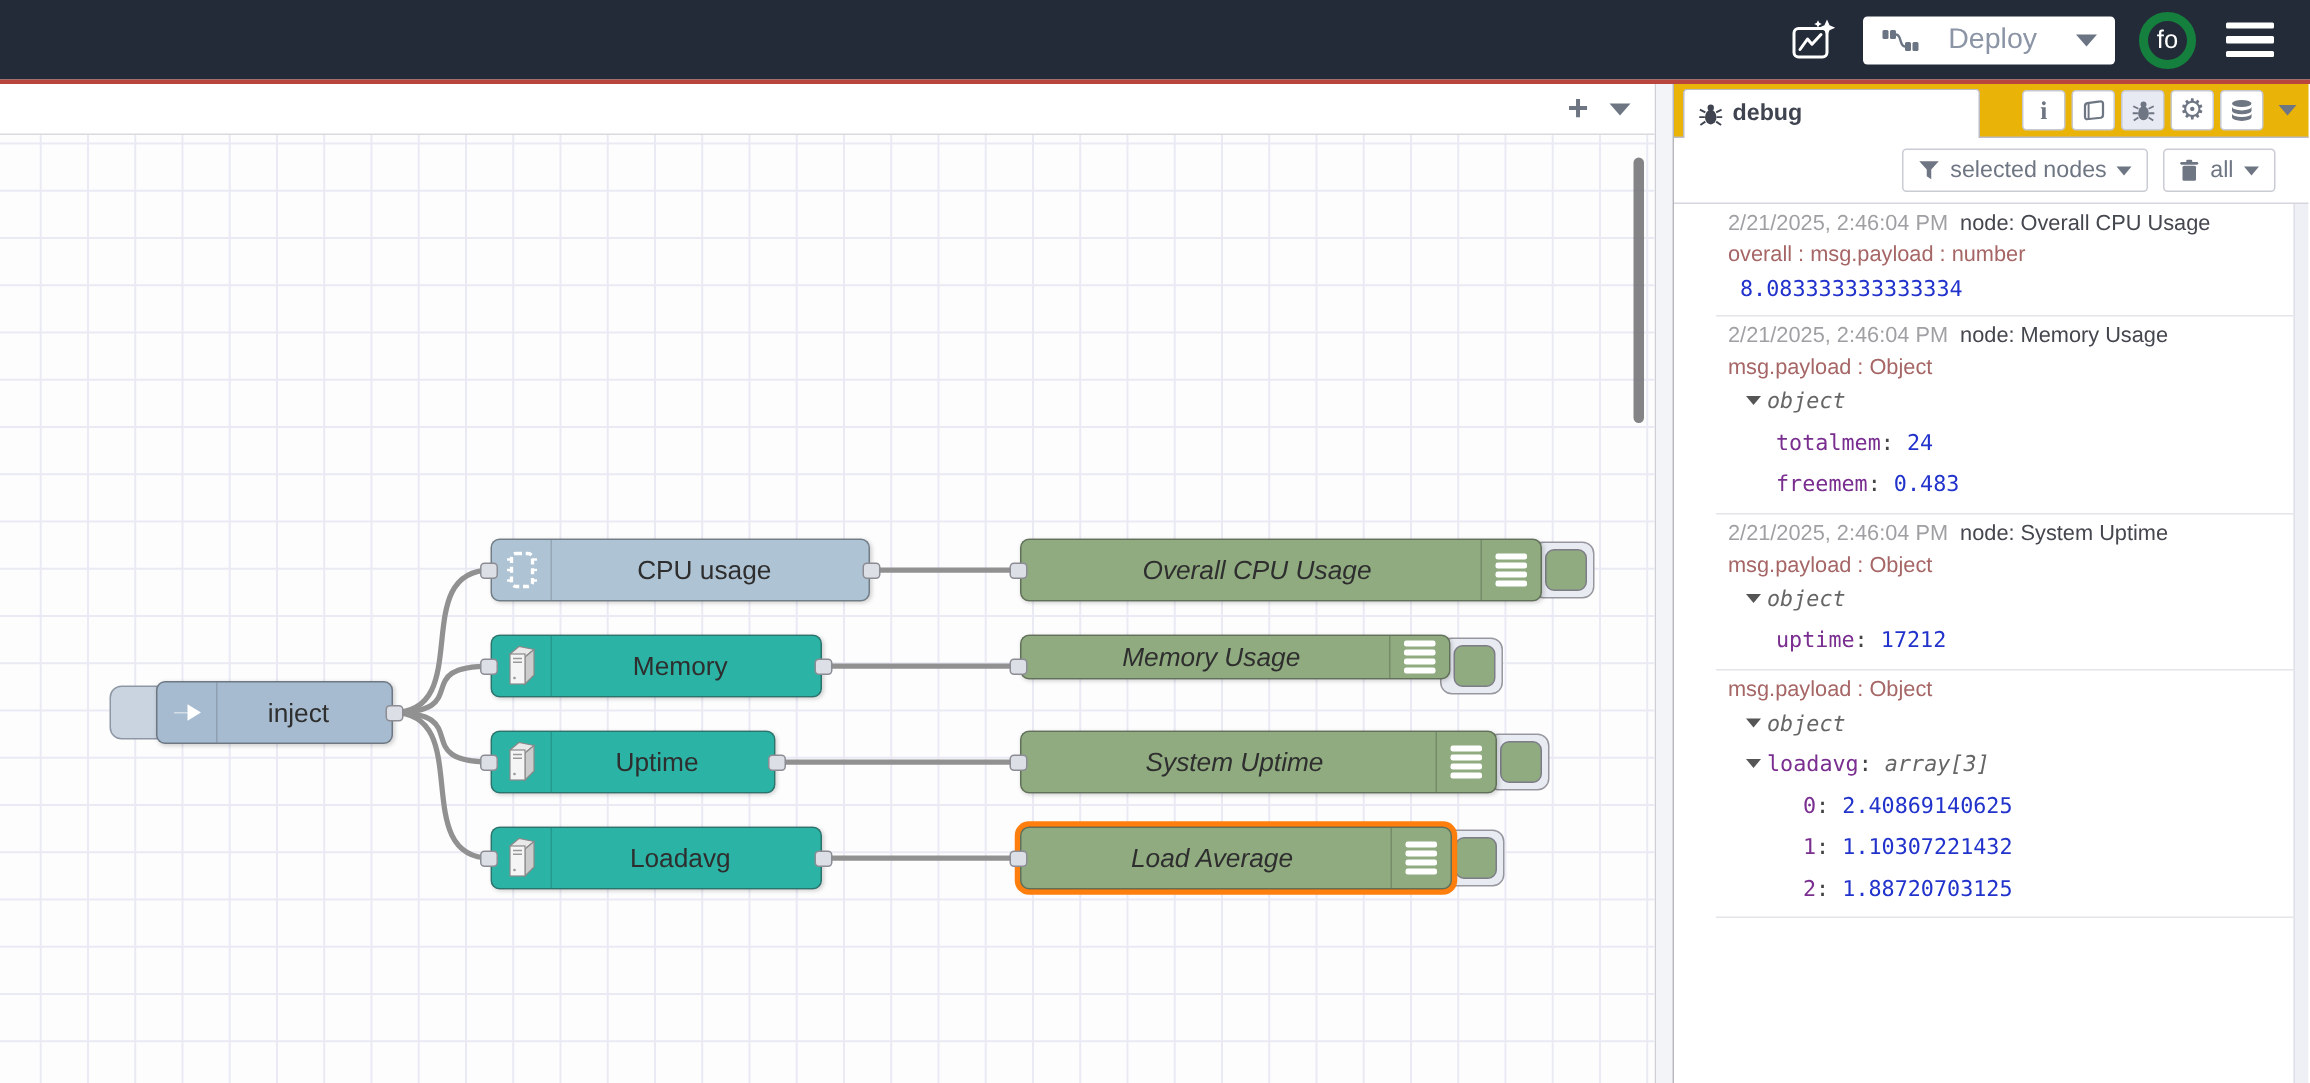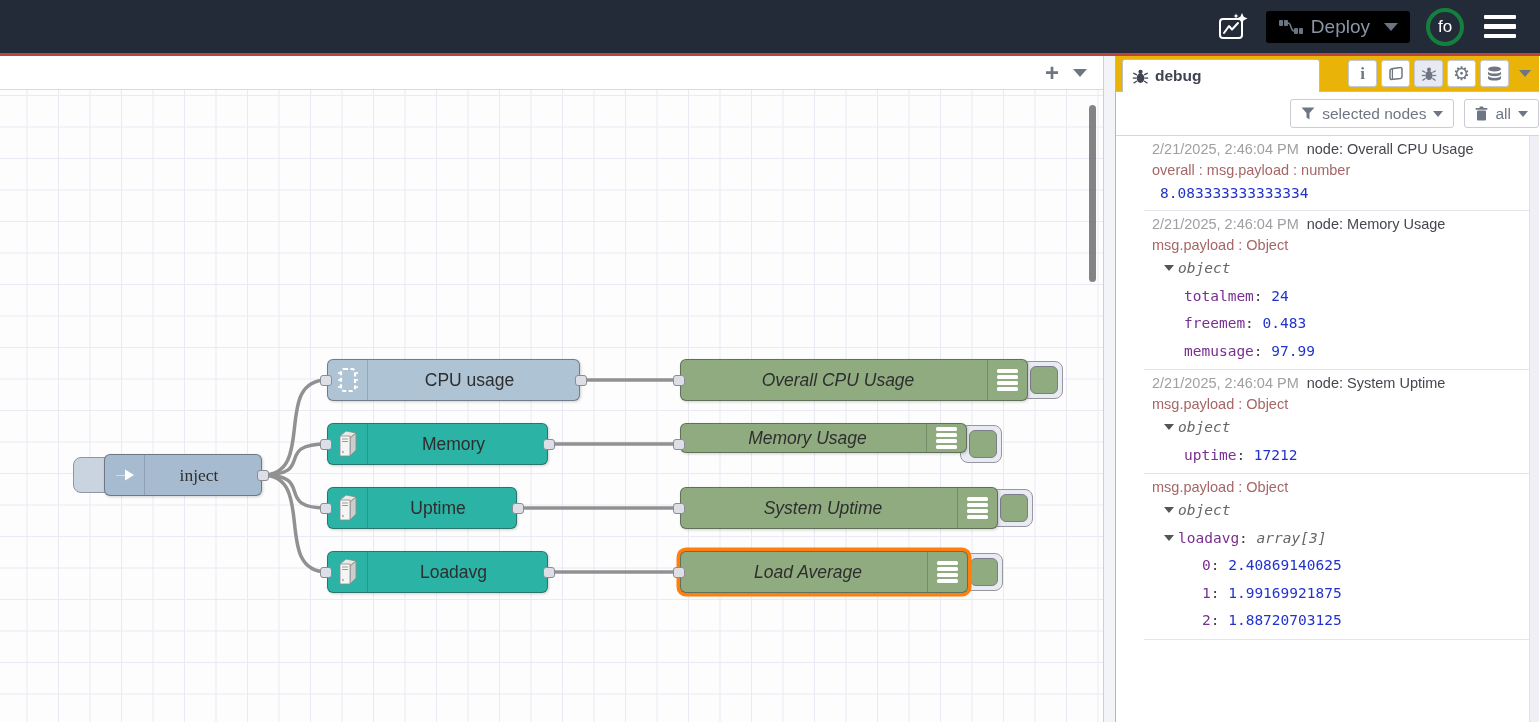--- a/index.html
+++ b/index.html
@@ -10,8 +10,8 @@
             display:flex; align-items:center; justify-content:flex-end; gap:16px; padding-right:20px; }
   .accent-line { position:absolute; left:0; top:53px; width:1540px; height:3px; background:#b9463e; }
   .hdr-iconbtn { width:34px; height:34px; display:flex; align-items:center; justify-content:center; cursor:pointer; }
-  .deploy-btn { height:32px; background:#000000; border-radius:3px; display:flex; align-items:center;
-                gap:6px; padding:0 12px 0 12px; color:#8b95a5; font-size:19px; cursor:default; }
+  .deploy-btn { height:32px; background:#ffffff; border-radius:3px; display:flex; align-items:center;
+                gap:18px; padding:0 12px 0 12px; color:#8b95a5; font-size:19px; cursor:default; }
   .deploy-caret { width:0; height:0; border-left:7px solid transparent; border-right:7px solid transparent;
                   border-top:8px solid #6b7482; margin-left:8px; }
   .avatar { width:38px; height:38px; border:4px solid #15803d; border-radius:50%; color:#fff;

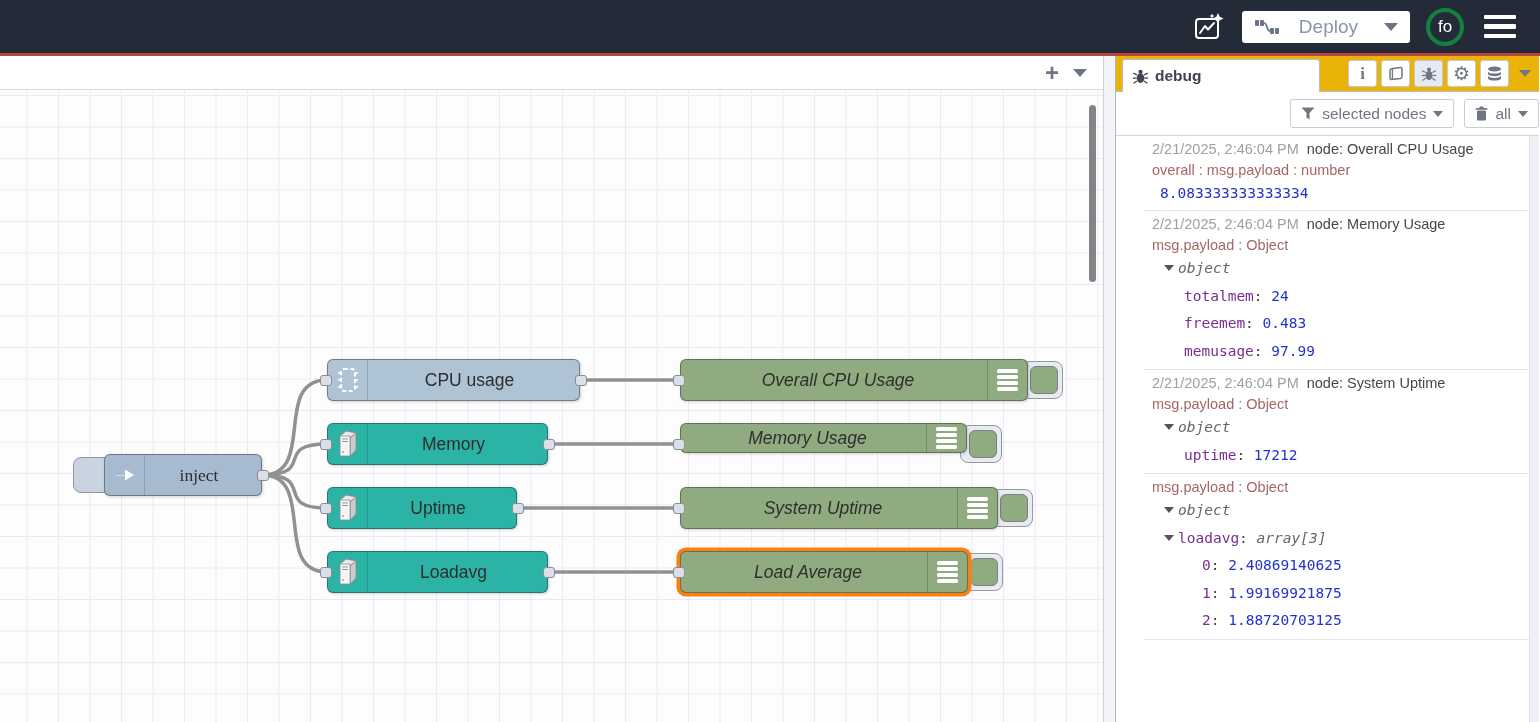--- a/index.html
+++ b/index.html
@@ -14,7 +14,7 @@
                 gap:18px; padding:0 12px 0 12px; color:#8b95a5; font-size:19px; cursor:default; }
   .deploy-caret { width:0; height:0; border-left:7px solid transparent; border-right:7px solid transparent;
                   border-top:8px solid #6b7482; margin-left:8px; }
-  .avatar { width:38px; height:38px; border:4px solid #15803d; border-radius:50%; color:#fff;
+  .avatar { width:38px; height:38px; border:6px solid #15803d; border-radius:50%; color:#fff;
             display:flex; align-items:center; justify-content:center; font-size:17px; cursor:pointer; }
   .burger { display:flex; flex-direction:column; gap:5px; cursor:pointer; padding:4px; }
   .burger div { width:32px; height:4.5px; background:#fff; border-radius:1px; }

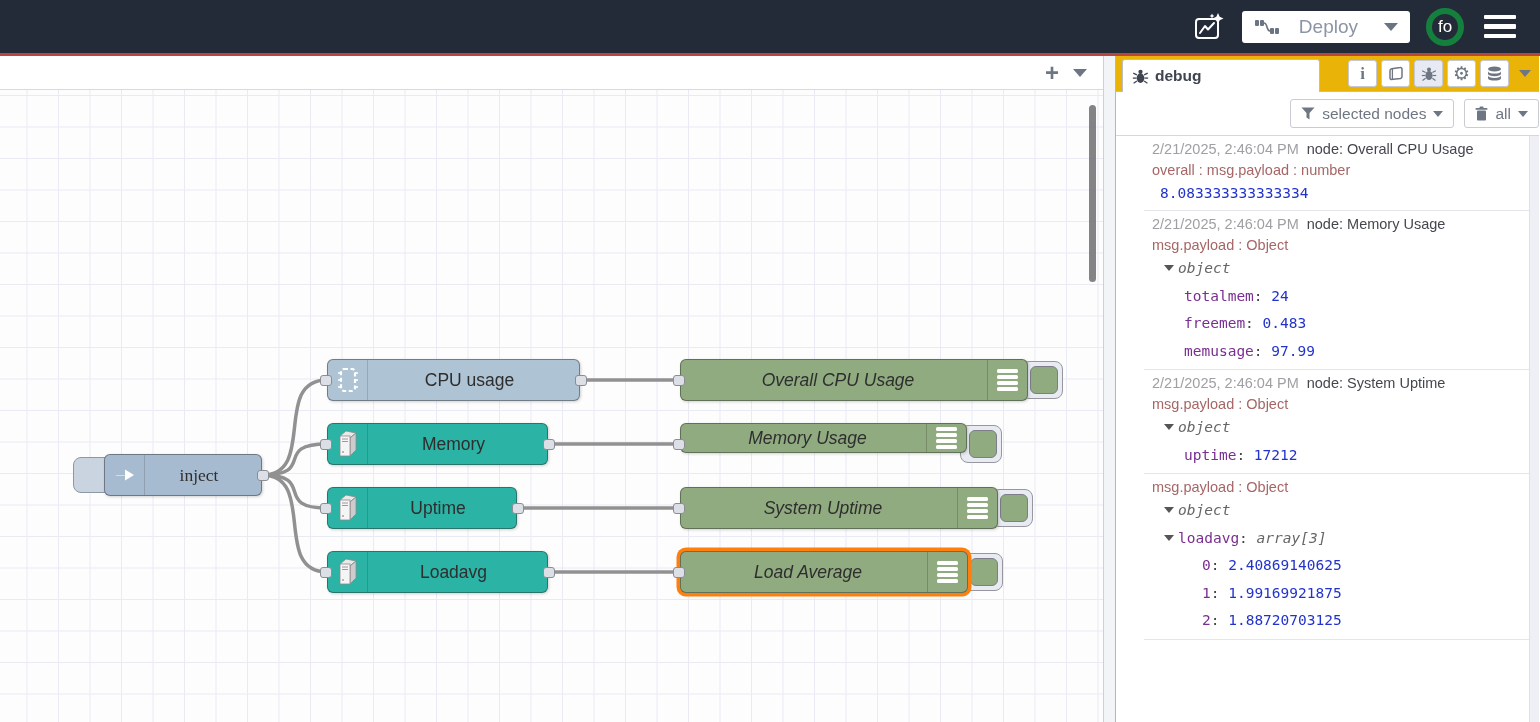--- a/index.html
+++ b/index.html
@@ -86,7 +86,7 @@
   .gear-glyph { font-size:19px; line-height:1; }
 
   .sb-toolbar { height:44px; border-bottom:1px solid #d6d6de; display:flex; align-items:center;
-                justify-content:flex-end; gap:10px; background:#fff; }
+                justify-content:flex-end; gap:10px; padding-right:22px; background:#fff; }
   .tb-btn { height:29px; border:1px solid #c9ccd4; border-radius:3px; background:#fff; color:#6f7683;
             font-size:15.5px; display:flex; align-items:center; gap:7px; padding:0 10px; cursor:pointer; }
   .tb-caret { width:0; height:0; border-left:5.5px solid transparent; border-right:5.5px solid transparent;

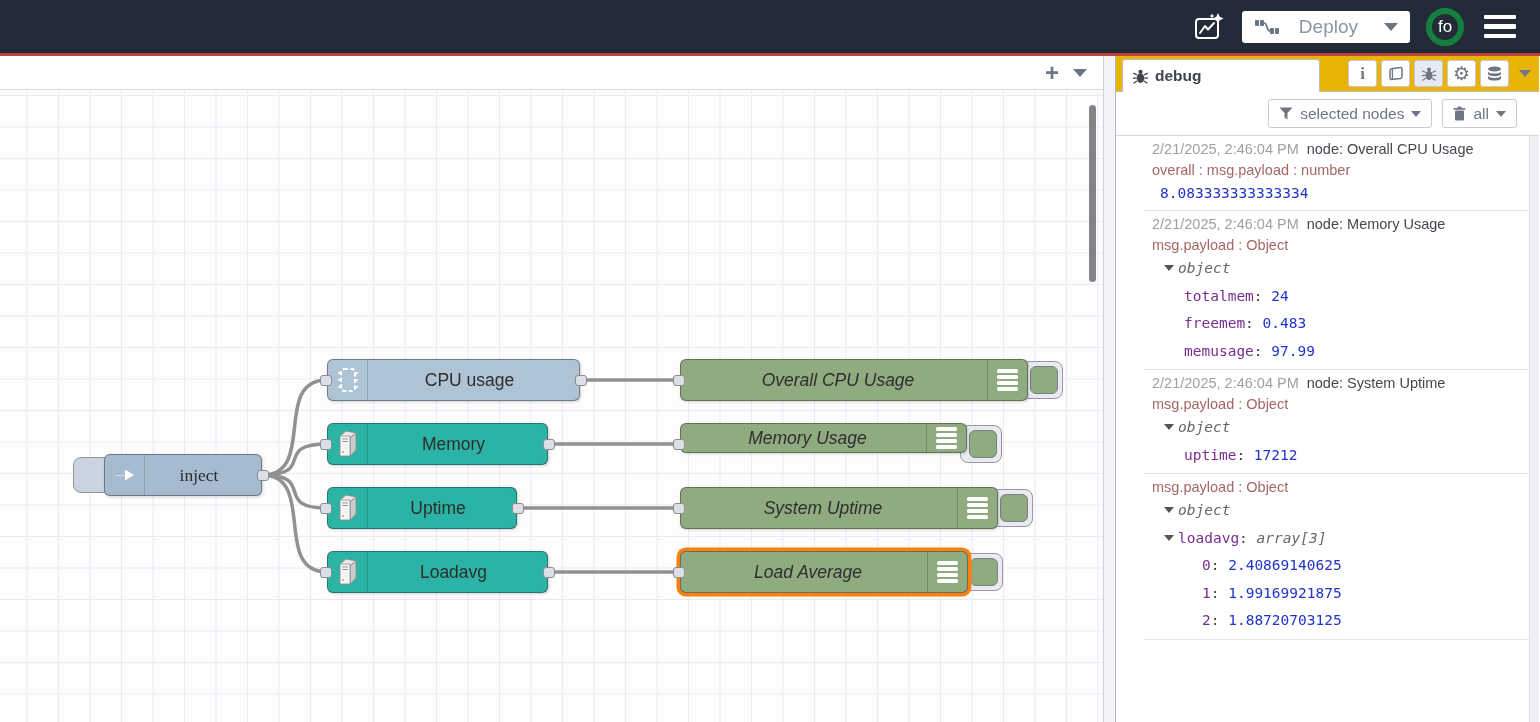--- a/index.html
+++ b/index.html
@@ -405,7 +405,6 @@
             <div class="m-row" style="padding-left: 12px;"><span class="m-caret"></span><span class="m-type">object</span></div>
             <div class="m-row" style="padding-left: 32px;"><span class="m-key">totalmem</span>: <span class="m-val">24</span></div>
             <div class="m-row" style="padding-left: 32px;"><span class="m-key">freemem</span>: <span class="m-val">0.483</span></div>
-            <div class="m-row" style="padding-left: 32px;"><span class="m-key">memusage</span>: <span class="m-val">97.99</span></div>
           </div>
           <div class="msg">
             <div class="msg-hdr"><span class="msg-ts">2/21/2025, 2:46:04 PM</span><span class="msg-src">node: System Uptime</span></div>

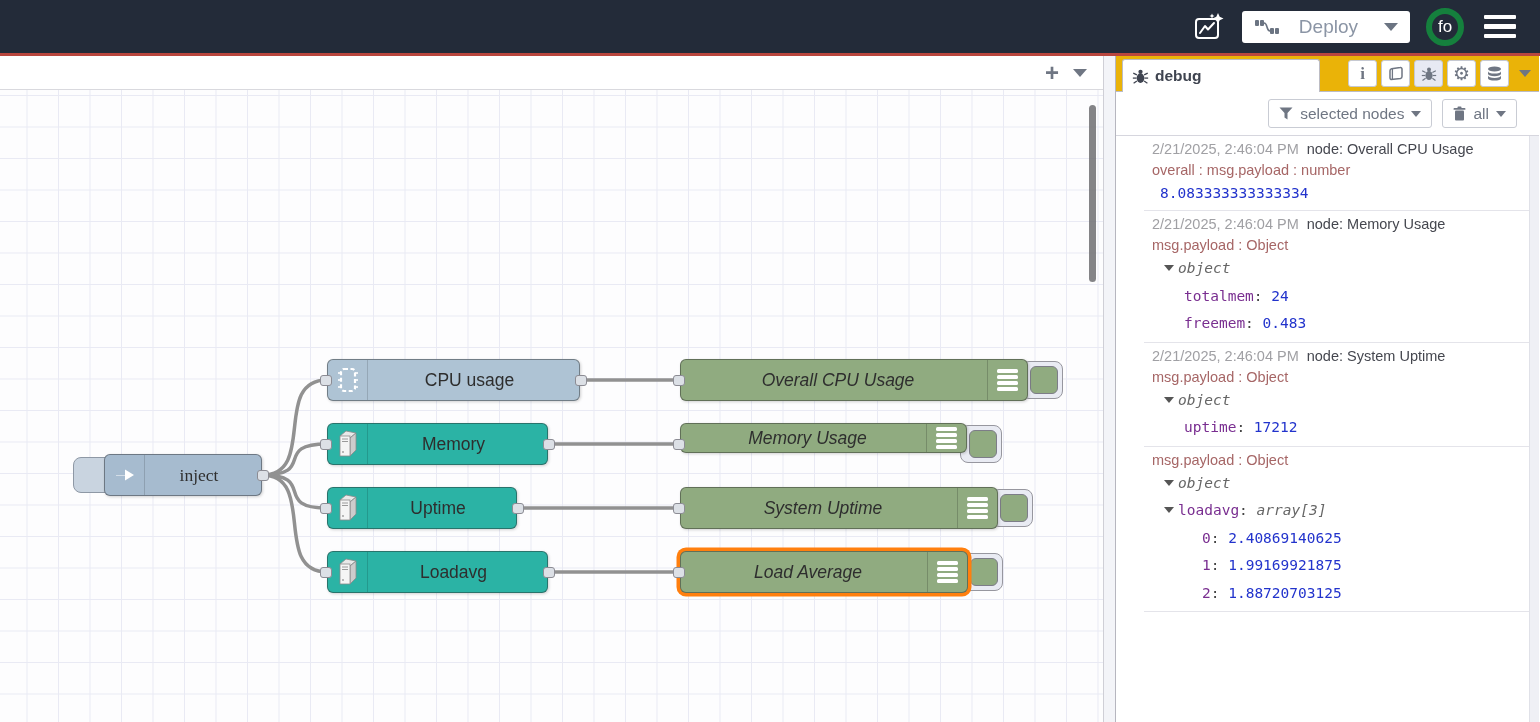--- a/index.html
+++ b/index.html
@@ -48,7 +48,7 @@
   .node-body { position:absolute; left:0; top:0; width:100%; height:100%;
                border:1px solid rgba(40,40,40,.45); border-radius:6px;
                box-shadow:1px 1px 3px rgba(0,0,0,.18); z-index:1; cursor:pointer; }
-  .k-inject .node-body { background:#a6bbcf;font-family:Liberation Serif, serif; }
+  .k-inject .node-body { background:#a6bbcf; }
   .k-cpu .node-body { background:#aec3d4; }
   .k-os .node-body { background:#2bb3a5; }
   .k-debug .node-body { background:#90ab80; }

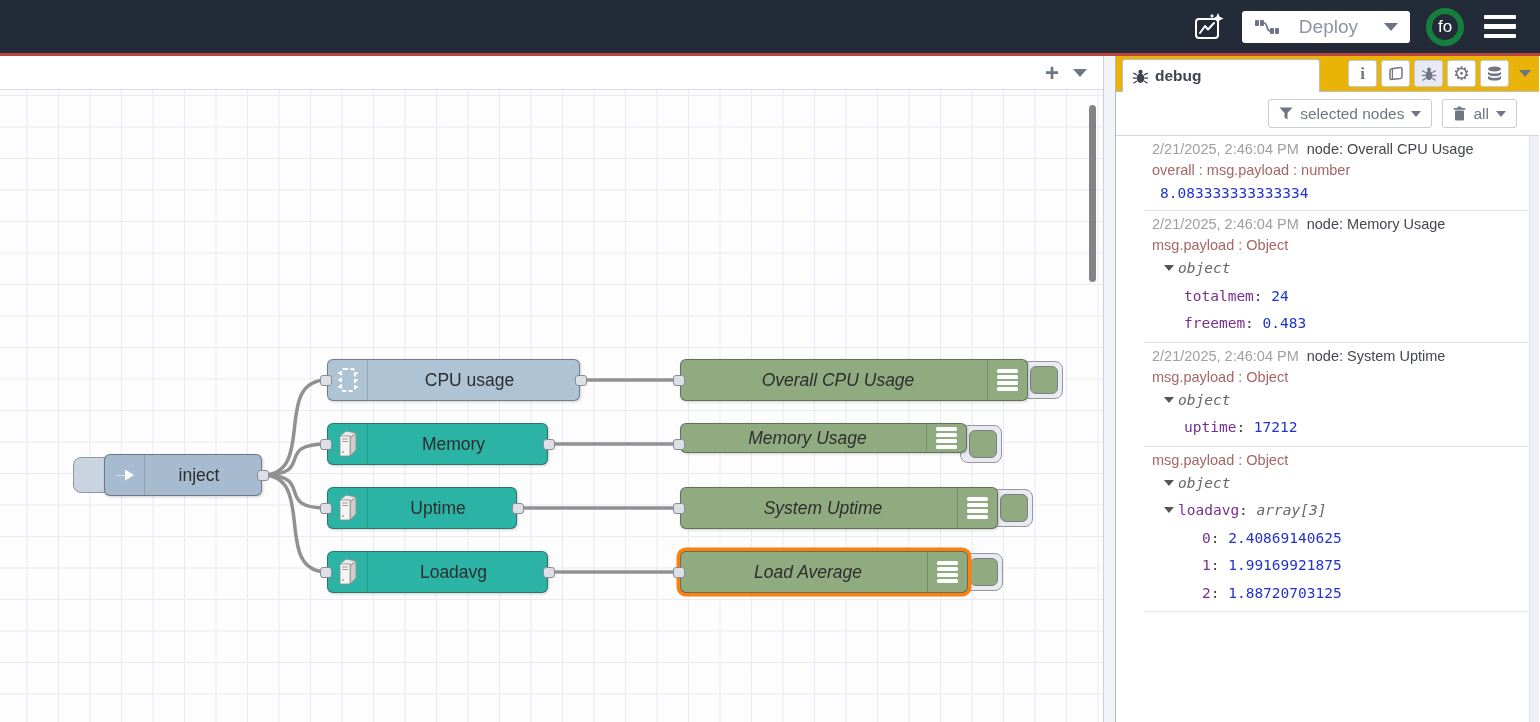--- a/index.html
+++ b/index.html
@@ -417,7 +417,7 @@
             <div class="m-row" style="padding-left: 12px;"><span class="m-caret"></span><span class="m-type">object</span></div>
             <div class="m-row" style="padding-left: 12px;"><span class="m-caret"></span><span class="m-key">loadavg</span>: <span class="m-type">array[3]</span></div>
             <div class="m-row" style="padding-left: 50px;"><span class="m-key">0</span>: <span class="m-val">2.40869140625</span></div>
-            <div class="m-row" style="padding-left: 50px;"><span class="m-key">1</span>: <span class="m-val">1.99169921875</span></div>
+            <div class="m-row" style="padding-left: 50px;"><span class="m-key">1</span>: <span class="m-val">1.10307221432</span></div>
             <div class="m-row" style="padding-left: 50px;"><span class="m-key">2</span>: <span class="m-val">1.88720703125</span></div>
           </div>
         </div>

